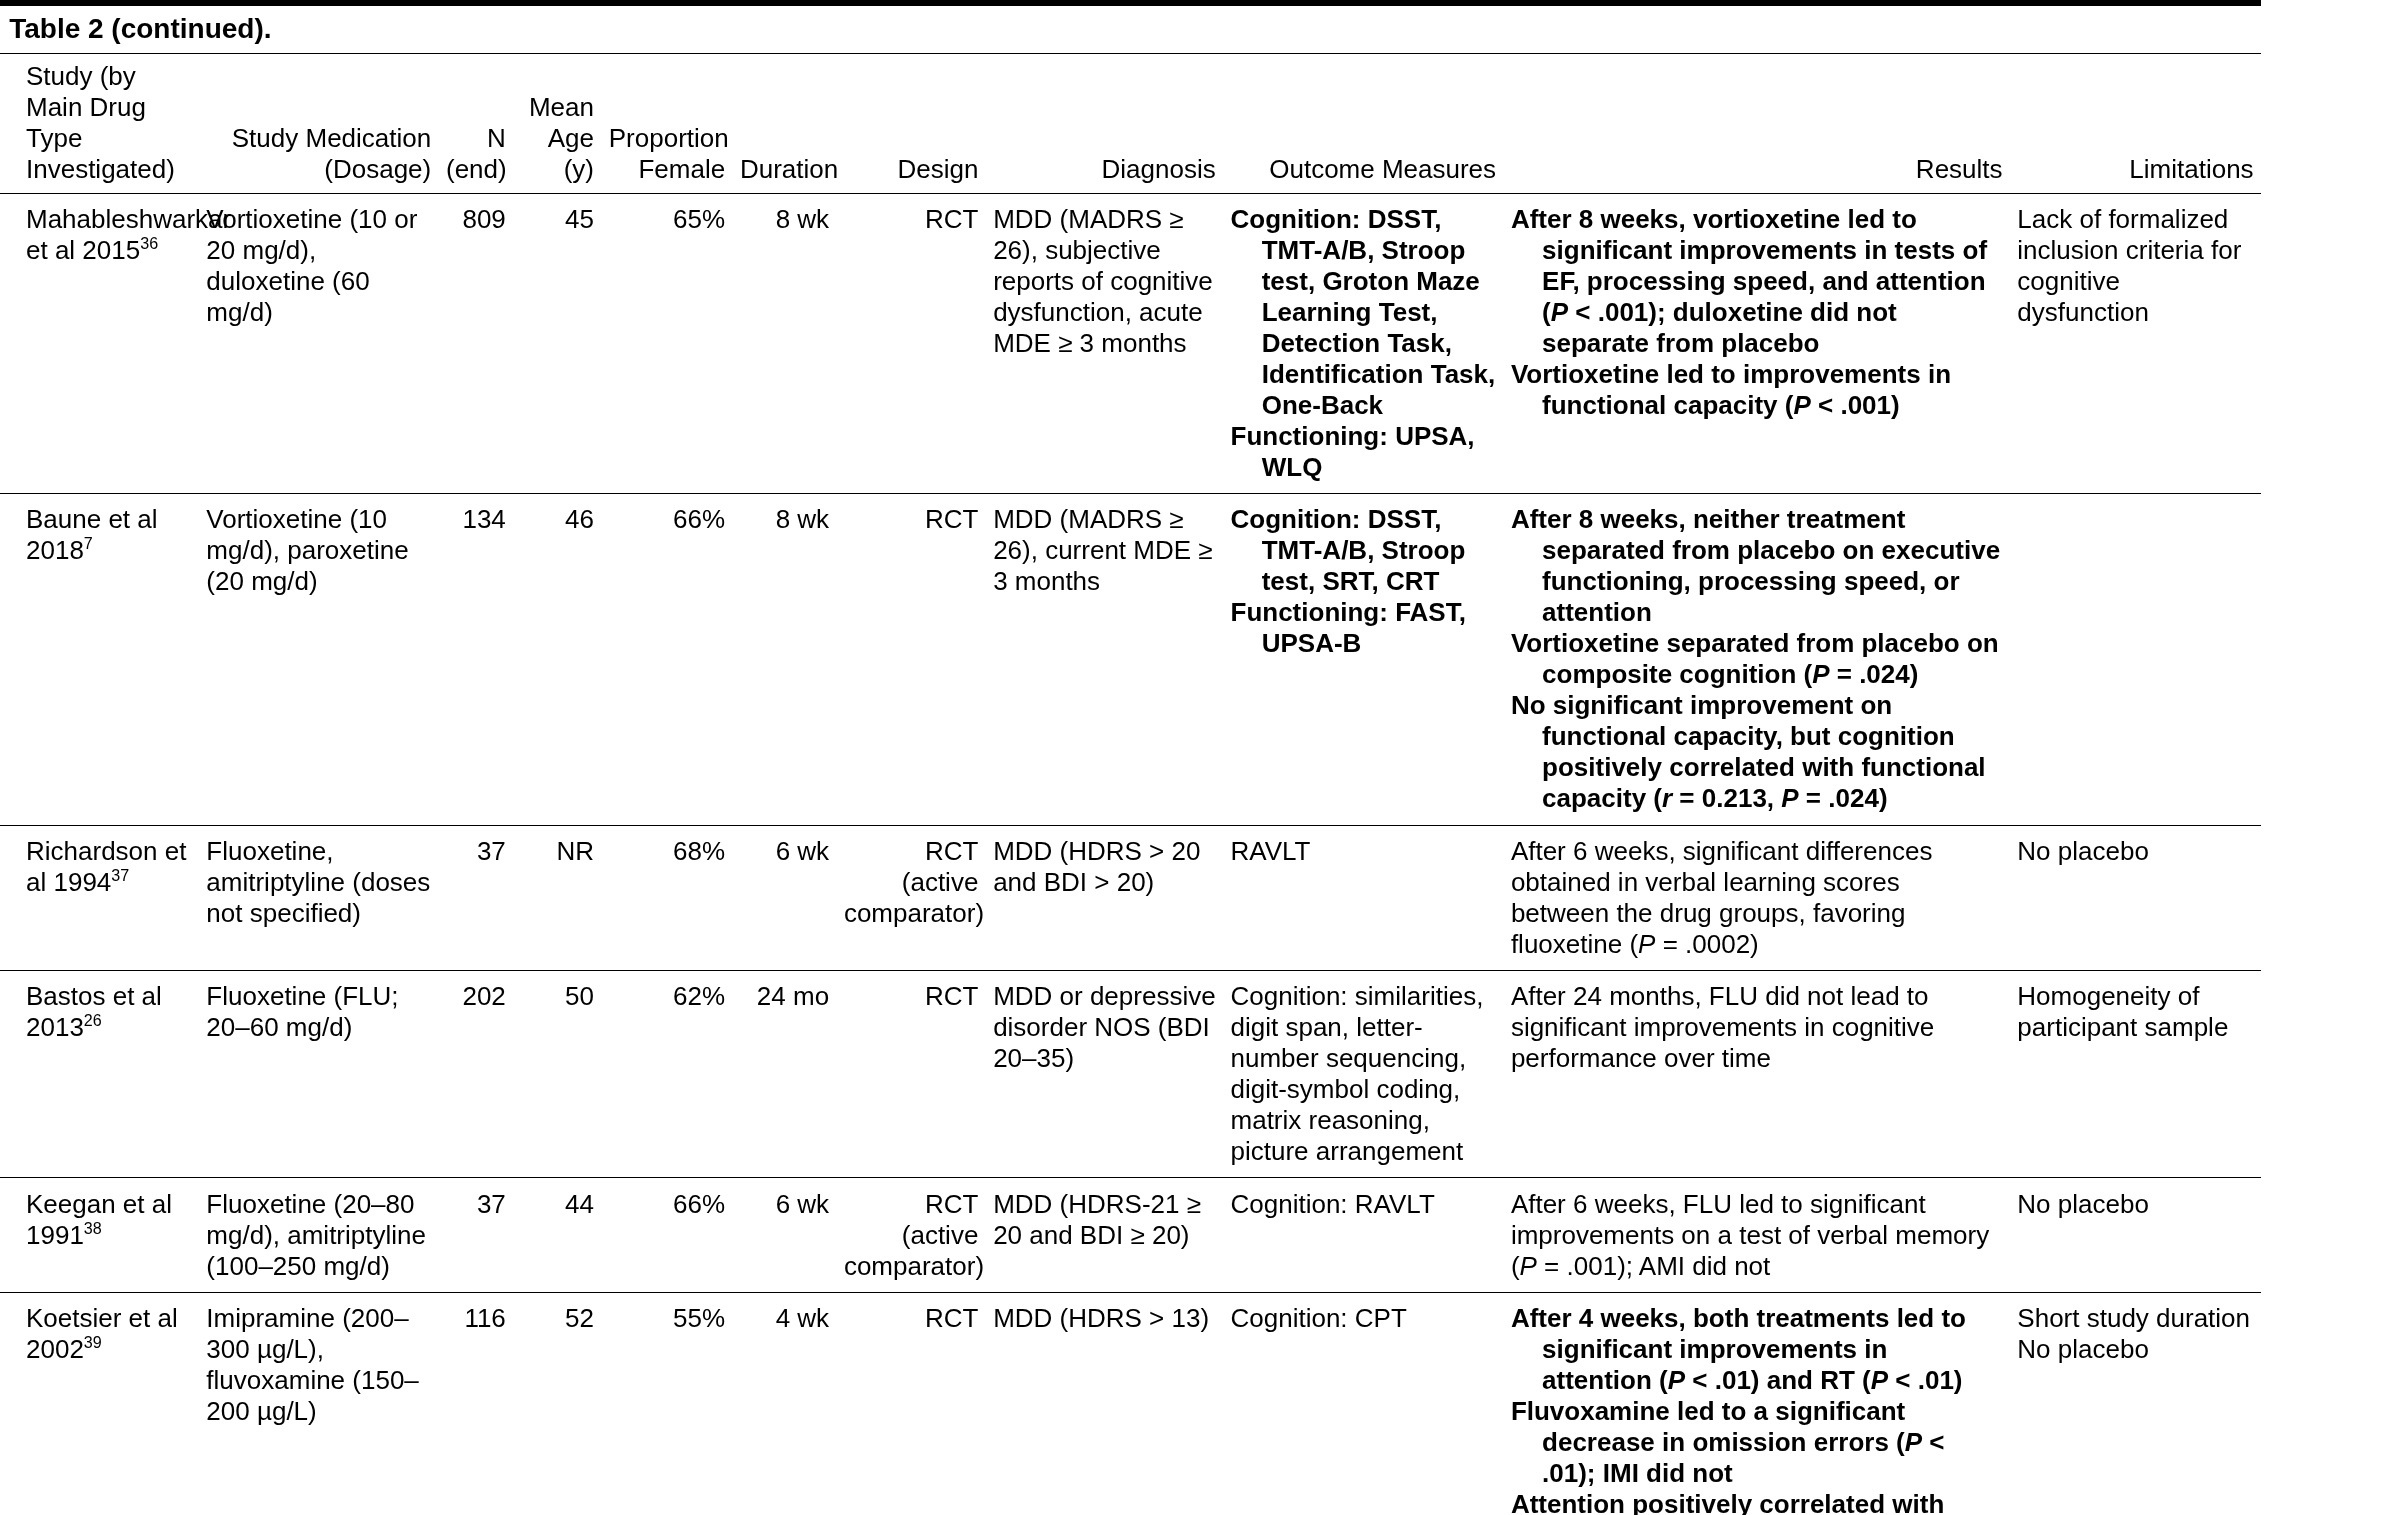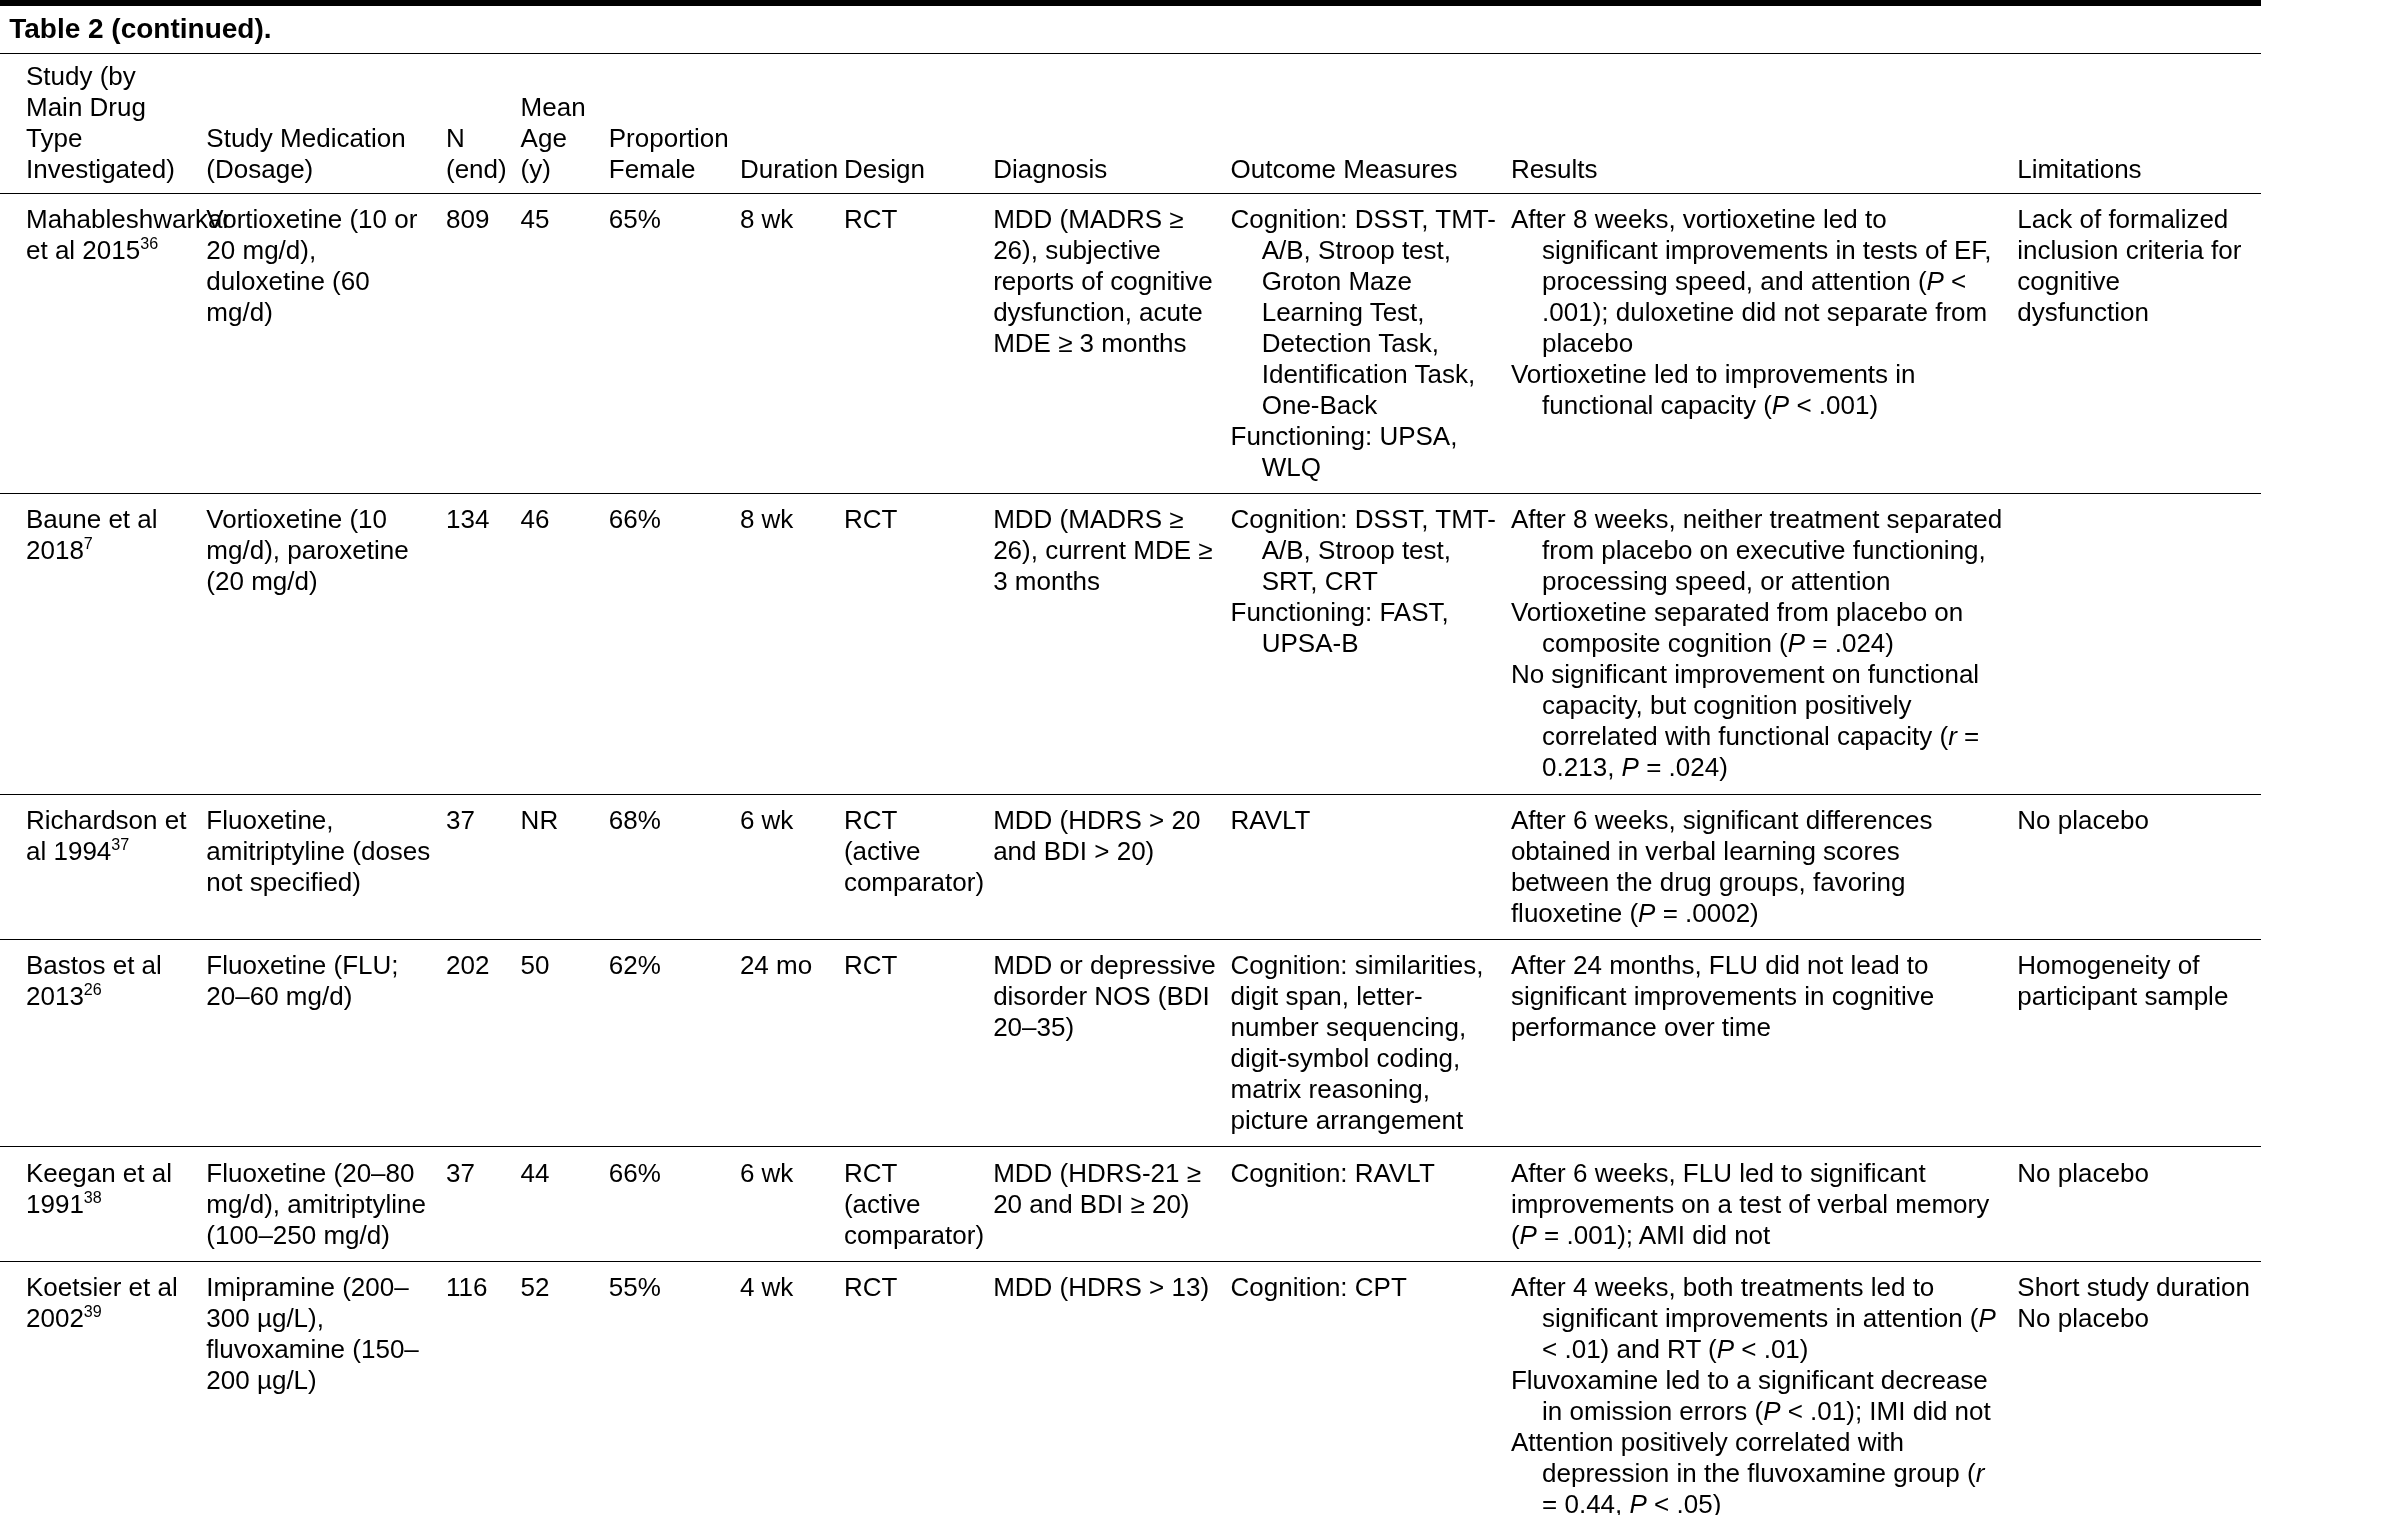--- a/index.html
+++ b/index.html
@@ -31,7 +31,7 @@
   tbody tr:last-child { border-bottom: 3.7px solid #000000; }
   th:first-child, td:first-child { padding-left: 26px; }
   .left { text-align: left; }
-  .center { text-align: left; }
+  .center { text-align: right; }
   .entry { margin: 0; }
   .entry.hang { padding-left: 1.2em; text-indent: -1.2em; }
   sup { font-size: 0.62em; line-height: 0; }

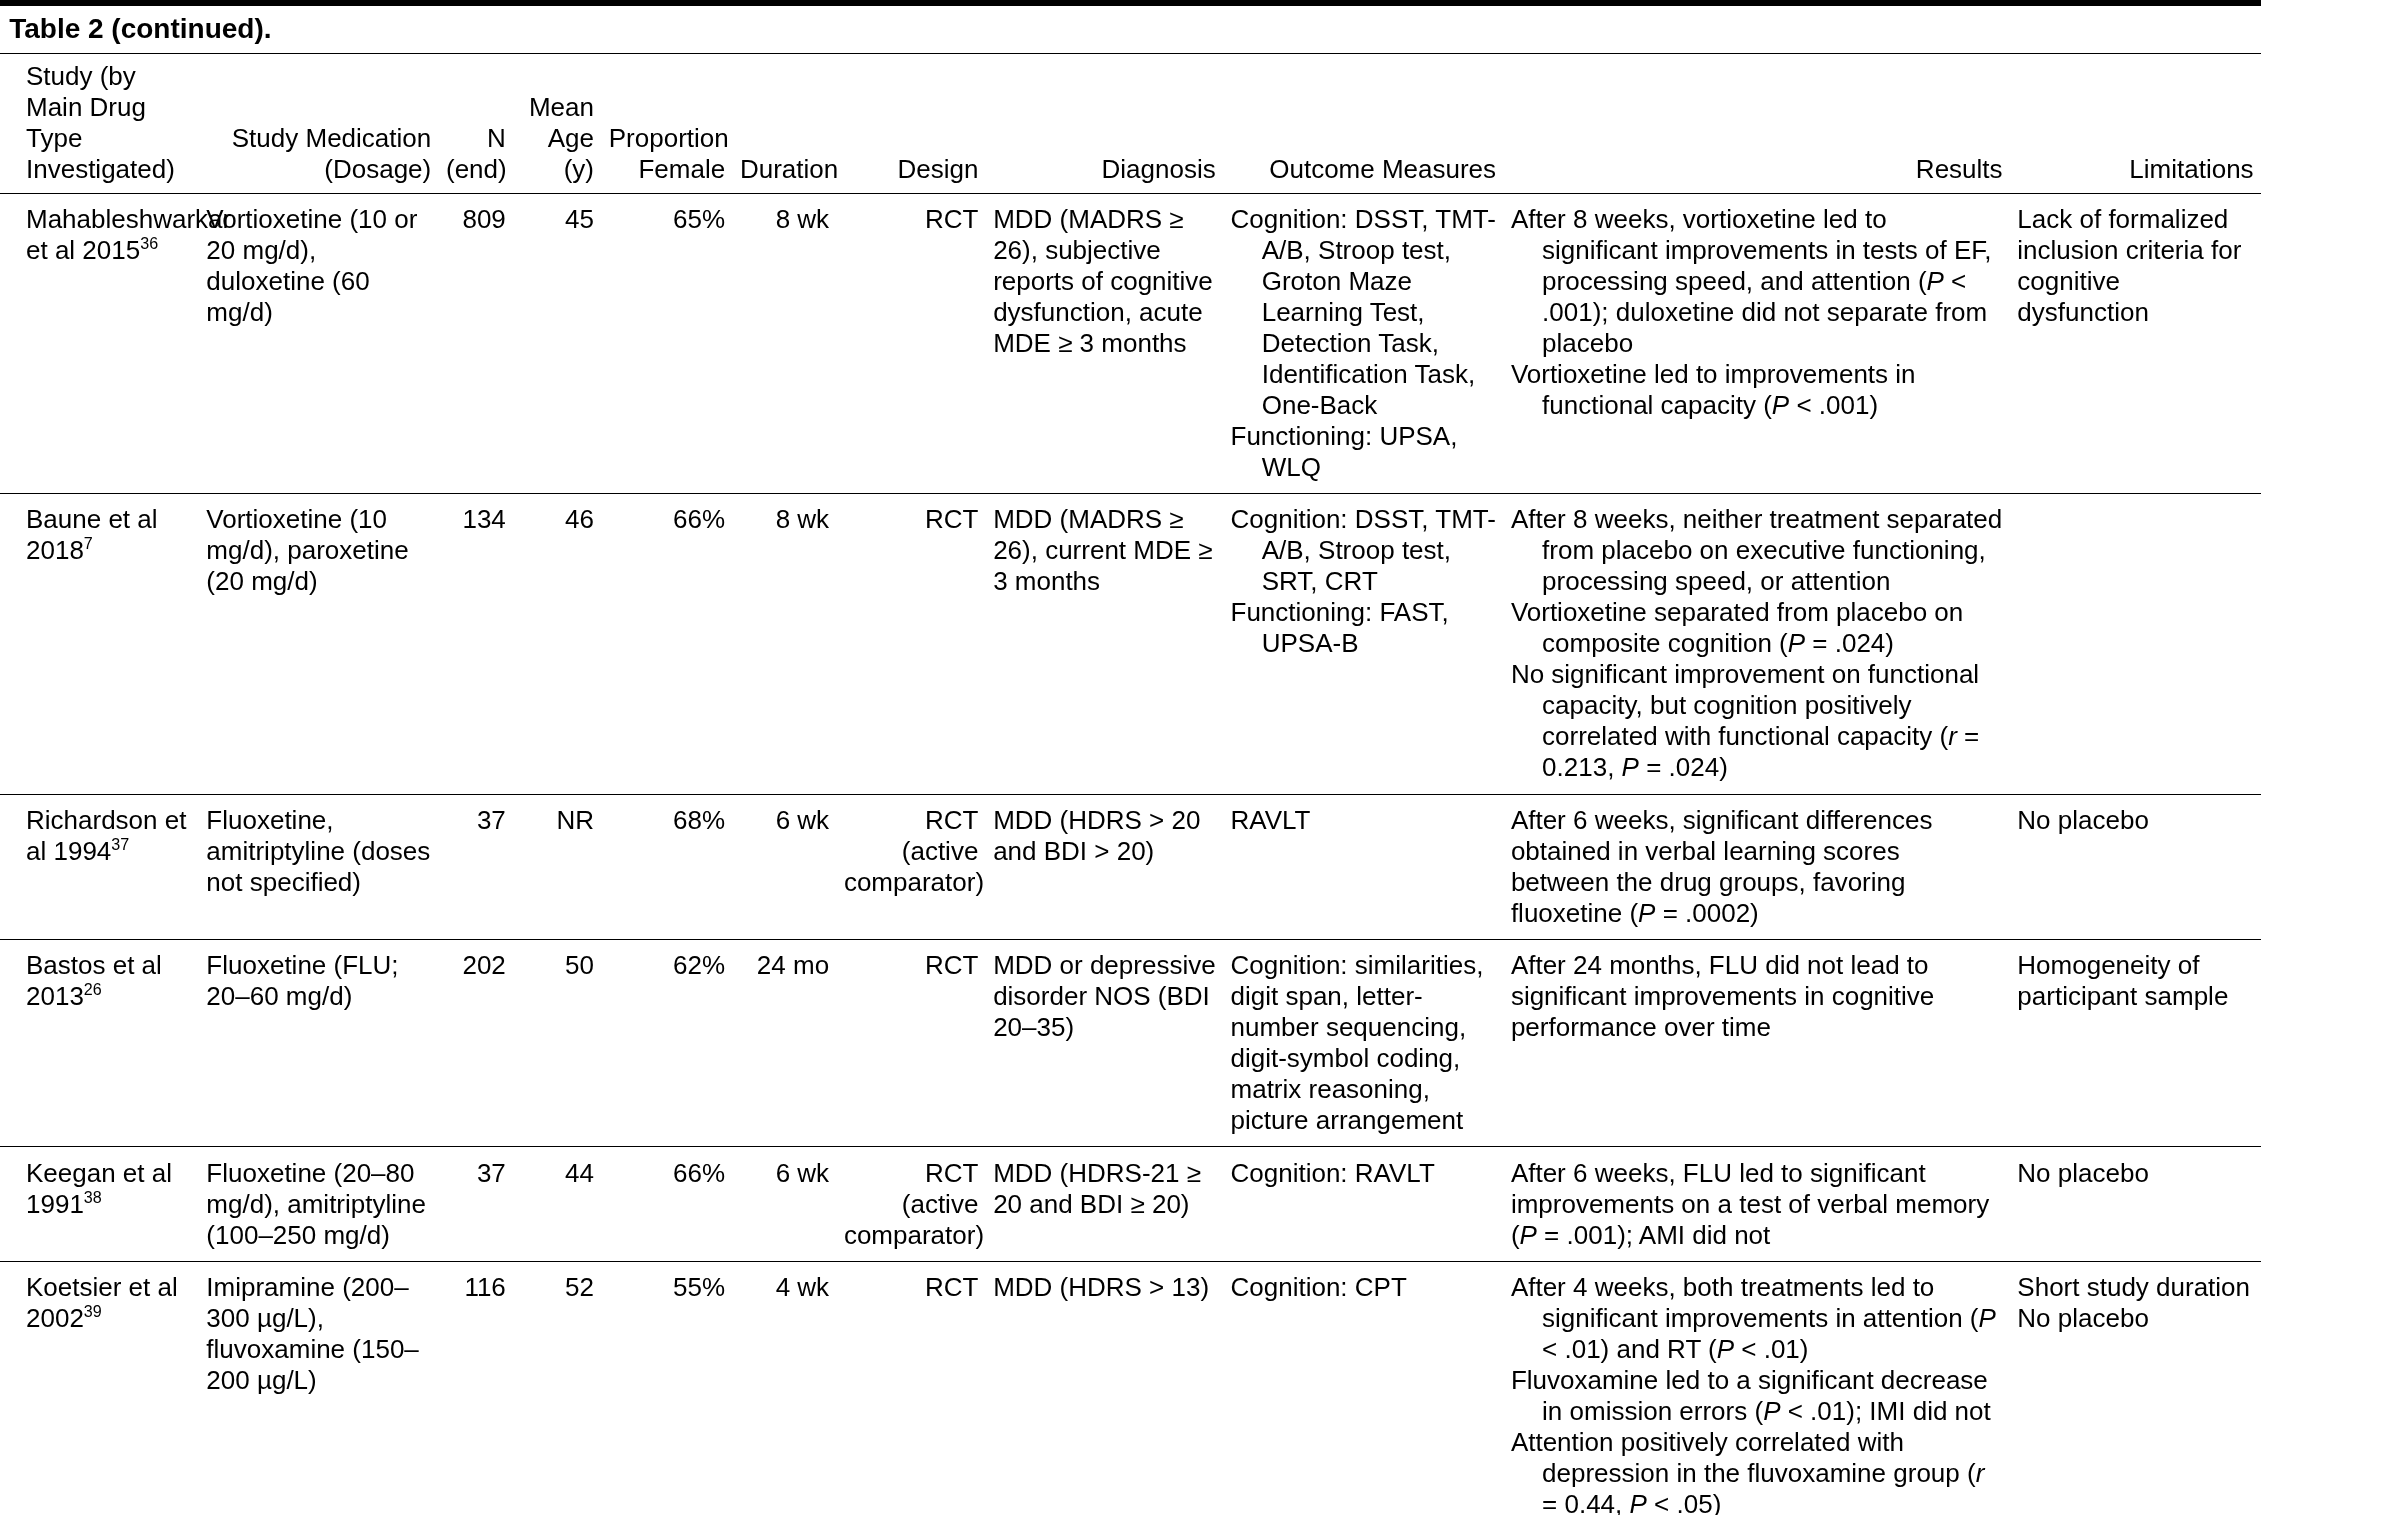--- a/index.html
+++ b/index.html
@@ -33,7 +33,7 @@
   .left { text-align: left; }
   .center { text-align: right; }
   .entry { margin: 0; }
-  .entry.hang { padding-left: 1.2em; text-indent: -1.2em; }
+  .entry.hang { padding-left: 1.2em; text-indent: -1.2em; font-weight: bold; }
   sup { font-size: 0.62em; line-height: 0; }
 </style>
 </head>

